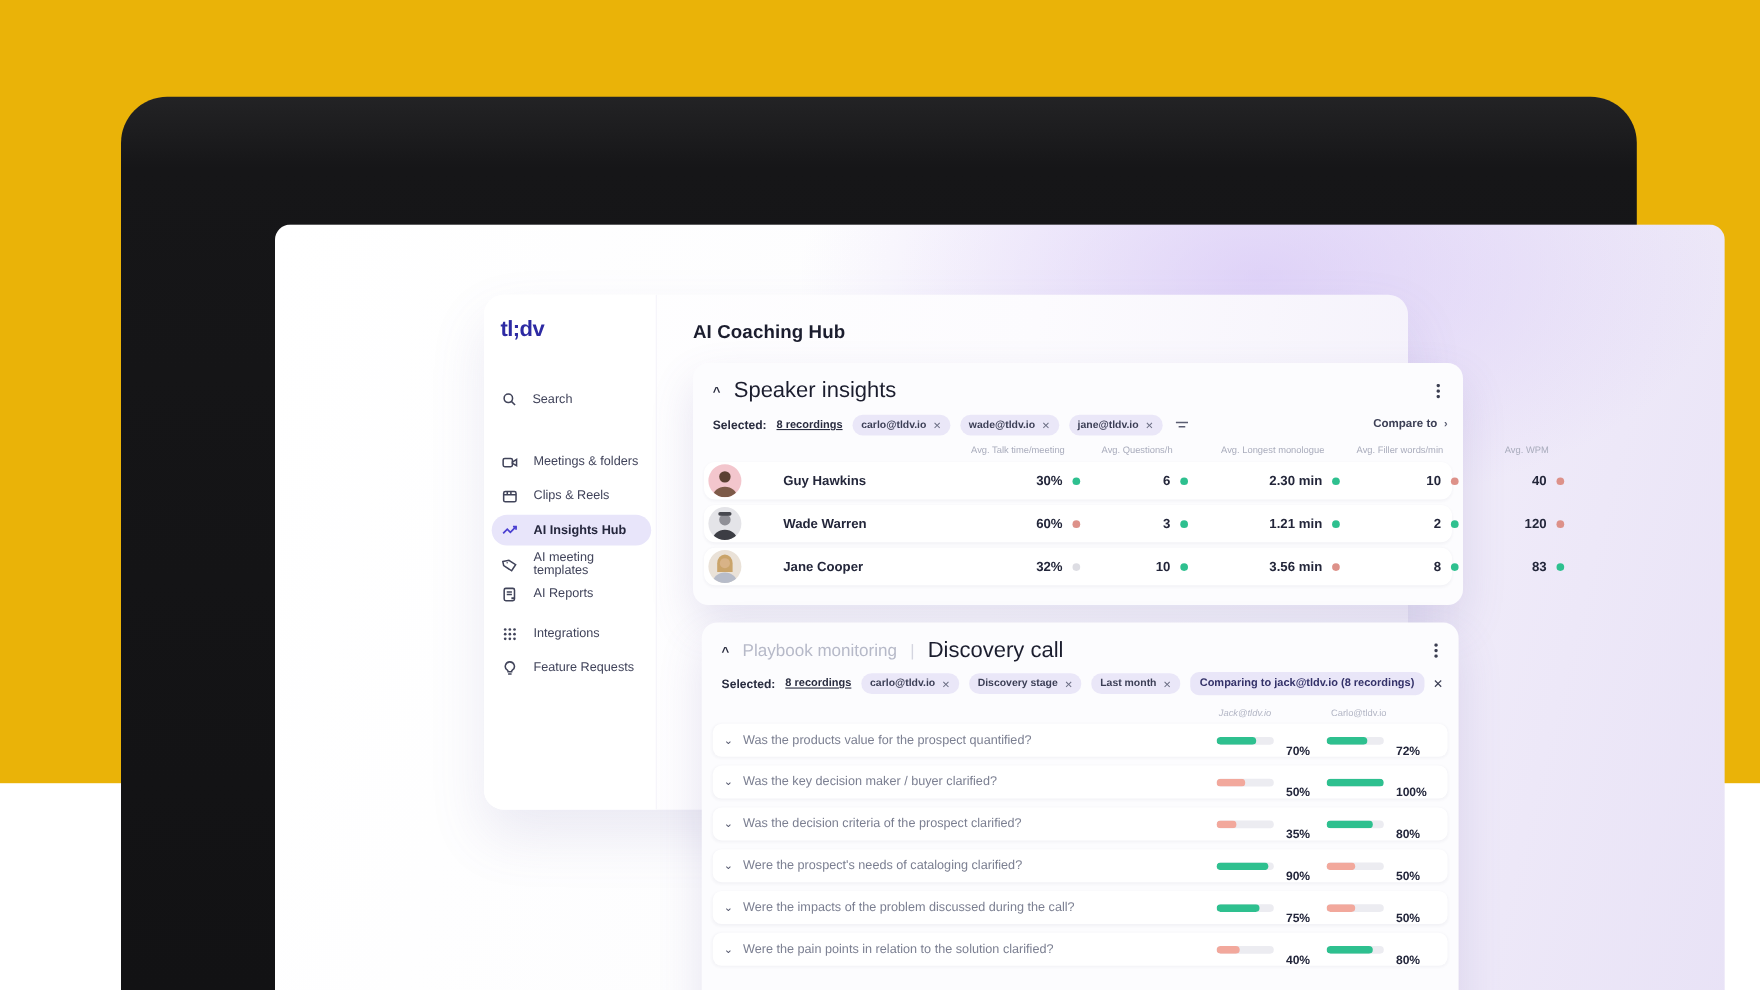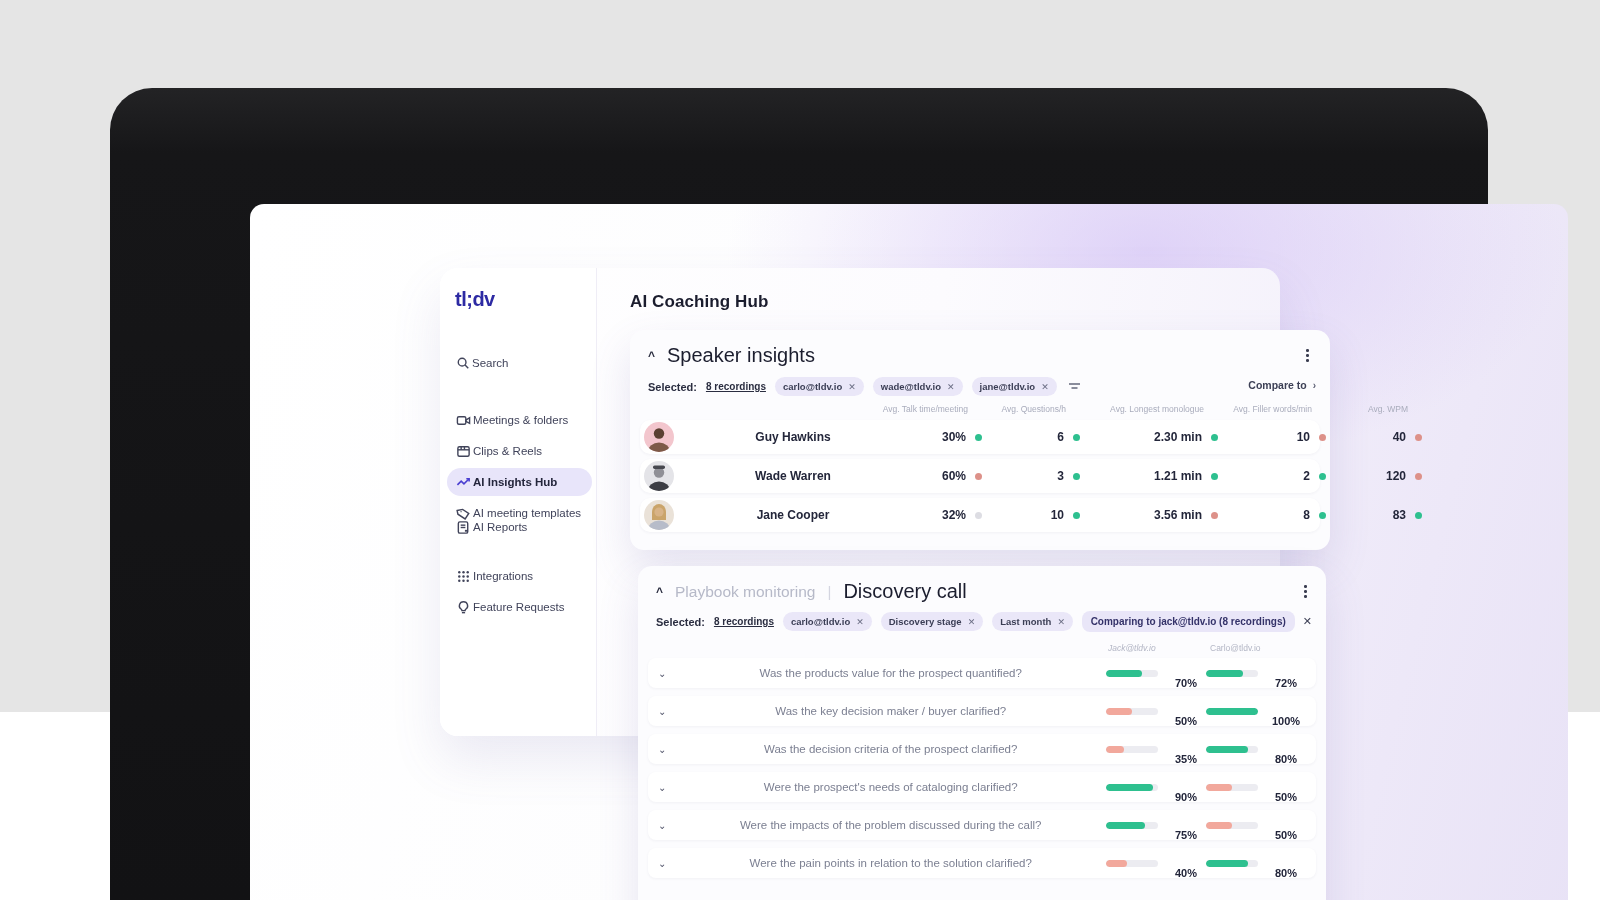--- a/index.html
+++ b/index.html
@@ -4,7 +4,7 @@
 <style>
   * { margin:0; padding:0; box-sizing:border-box; }
   html,body { width:1600px; height:900px; overflow:hidden; font-family:"Liberation Sans", sans-serif; }
-  .stage { position:relative; width:1600px; height:712px; background:#e5e5e5;text-align:center; }
+  .stage { position:relative; width:1600px; height:712px; background:#eab308; }
 
   
   .laptop { position:absolute; left:110px; top:88px; width:1378px; height:812px;

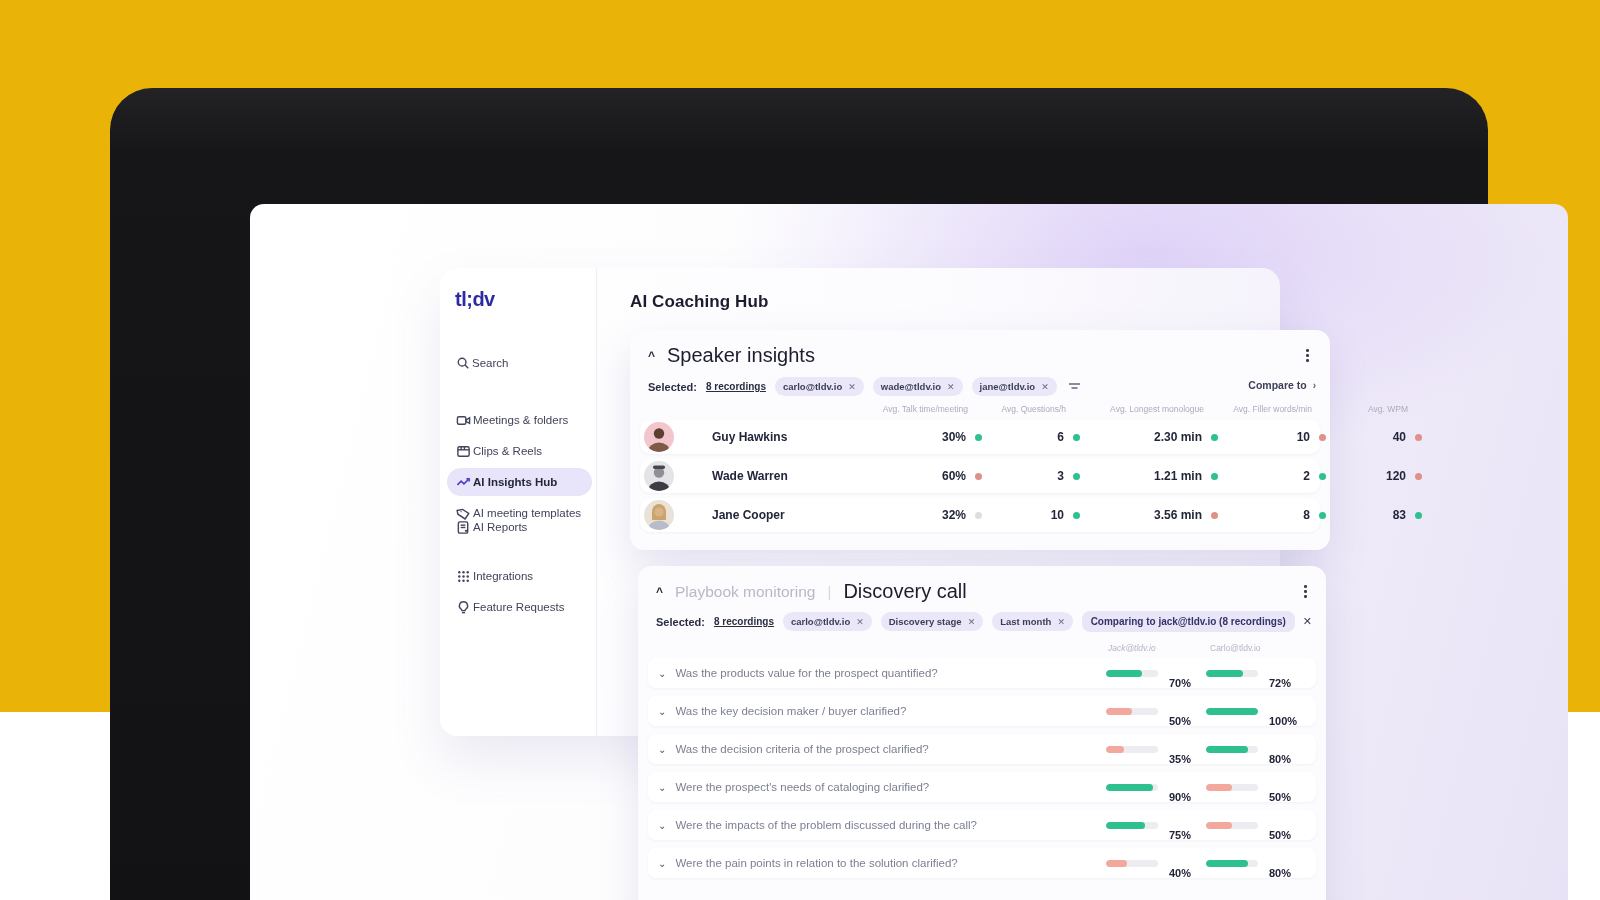--- a/index.html
+++ b/index.html
@@ -29,7 +29,7 @@
   .logo { position:absolute; left:15px; top:20px; font-size:20px; font-weight:800;
     color:#2d2aa3; letter-spacing:-.5px; }
   .nav-item { position:absolute; left:7px; width:145px; height:28px; border-radius:14px;
-    display:flex; align-items:center; gap:2px; padding:0 9px; cursor:pointer;
+    display:flex; align-items:center; gap:14px; padding:0 9px; cursor:pointer;
     font-size:11.5px; color:#40435a; }
   .nav-item.active { background:#e8e5fa; color:#24263c; font-weight:700; }
   .nav-item svg { flex:0 0 auto; }

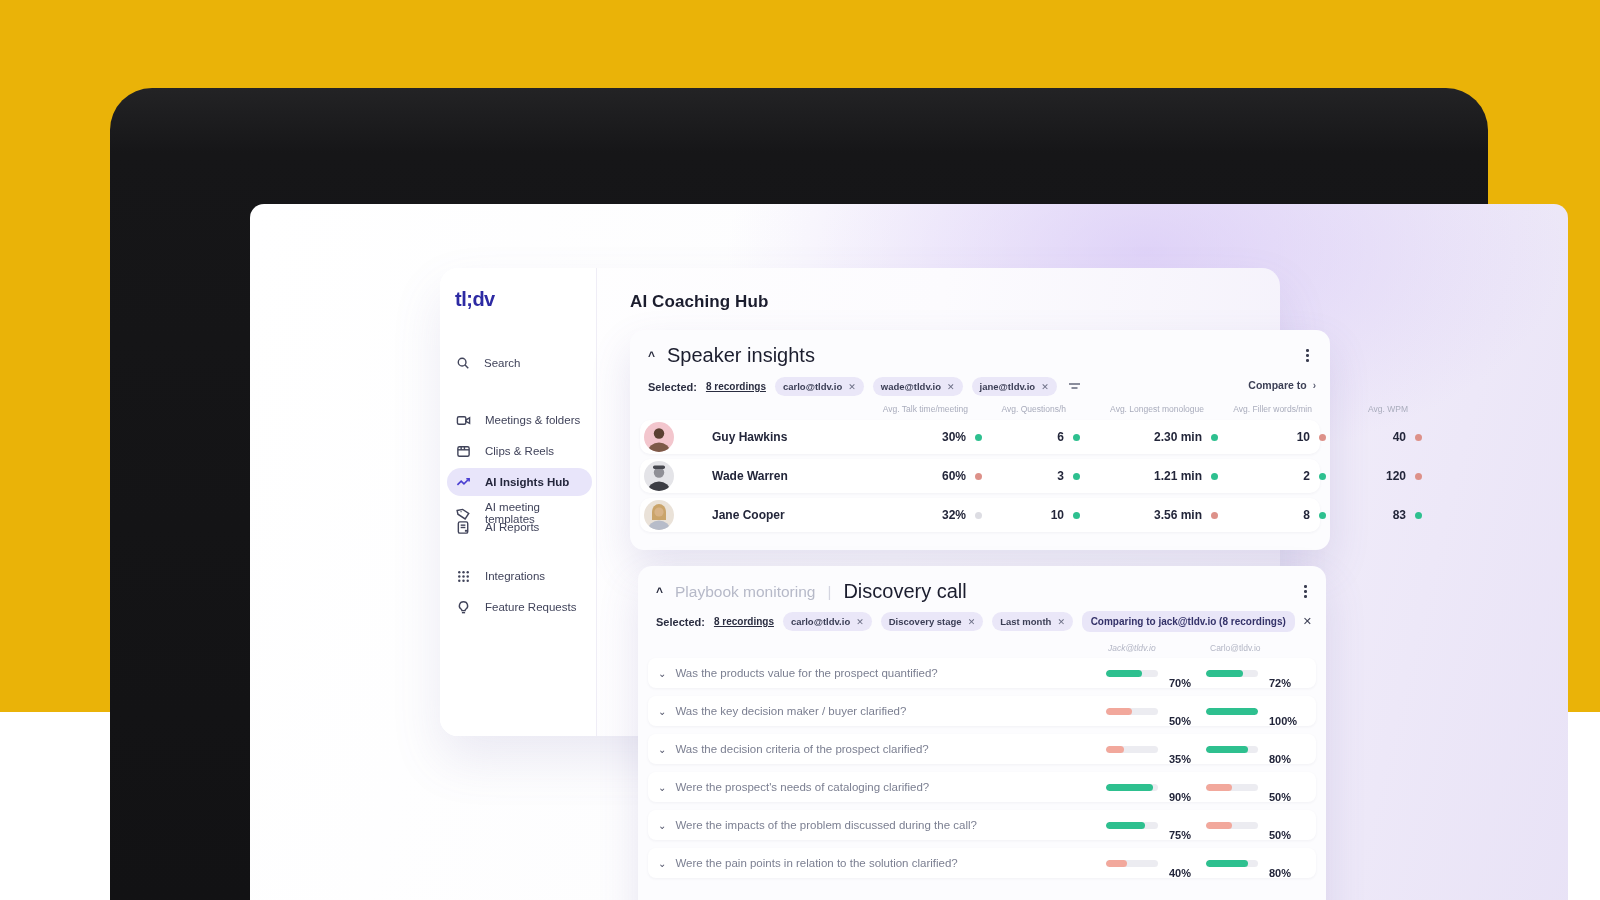--- a/index.html
+++ b/index.html
@@ -158,7 +158,7 @@
             <span>AI meeting templates</span>
           </div>
 
-          <div class="nav-item" style="top:245px;">
+          <div class="nav-item" style="top:258px;">
             <svg class="ic" width="15" height="15" viewBox="0 0 16 16" fill="none" stroke="#41445a" stroke-width="1.5">
                 <rect x="2.5" y="2" width="10" height="12" rx="1.6"></rect>
                 <line x1="5" y1="5.5" x2="10" y2="5.5"></line>

